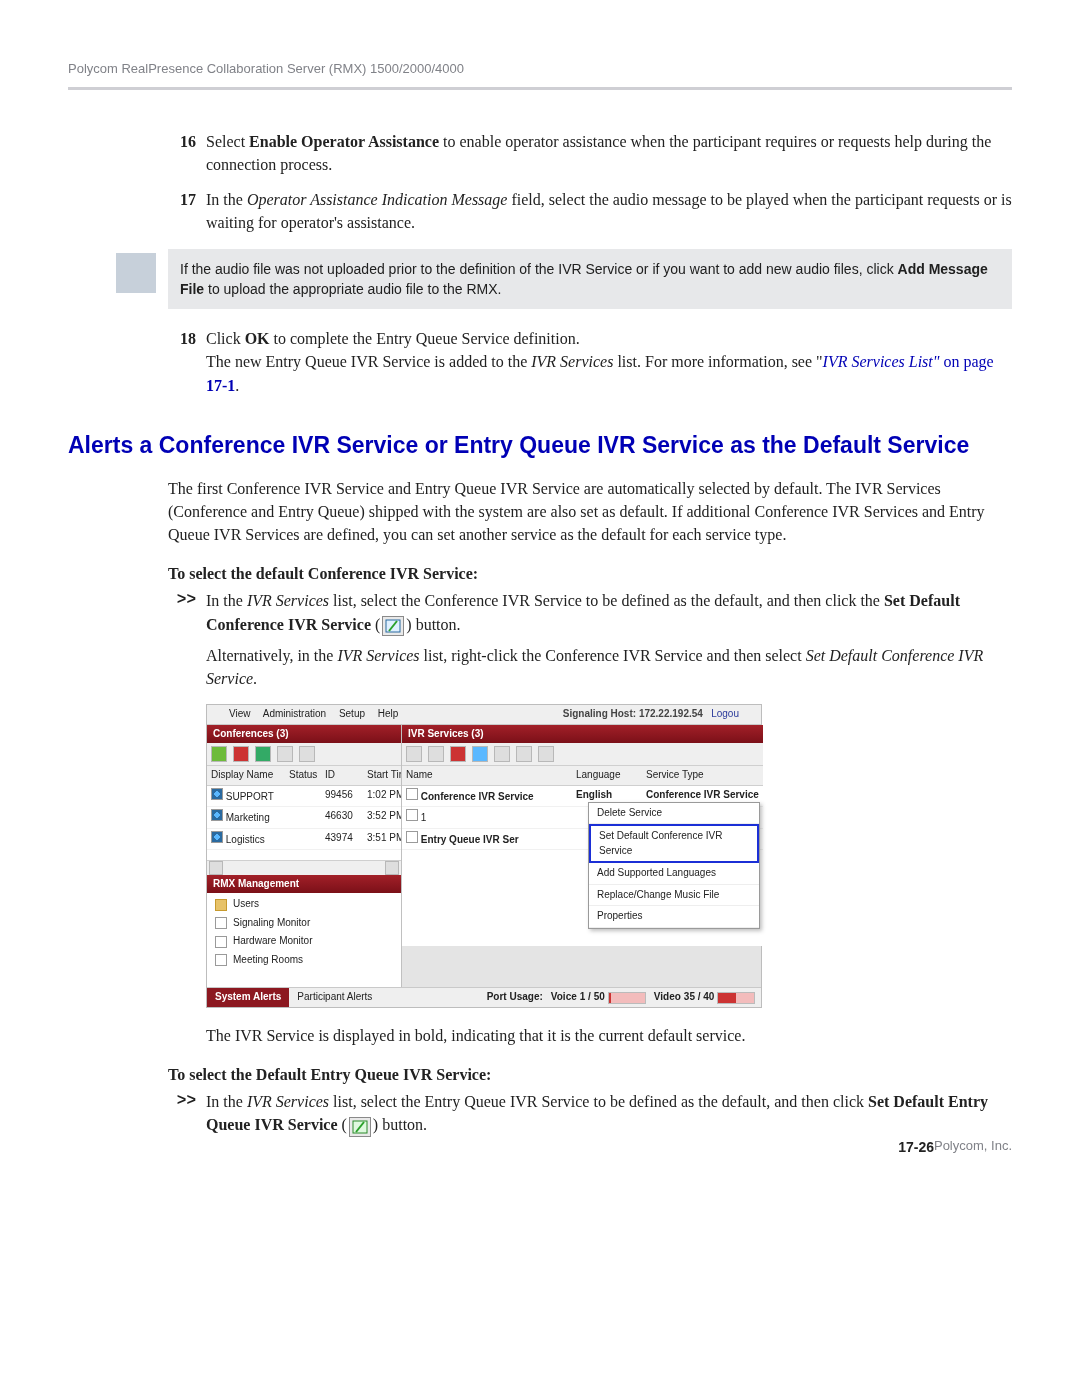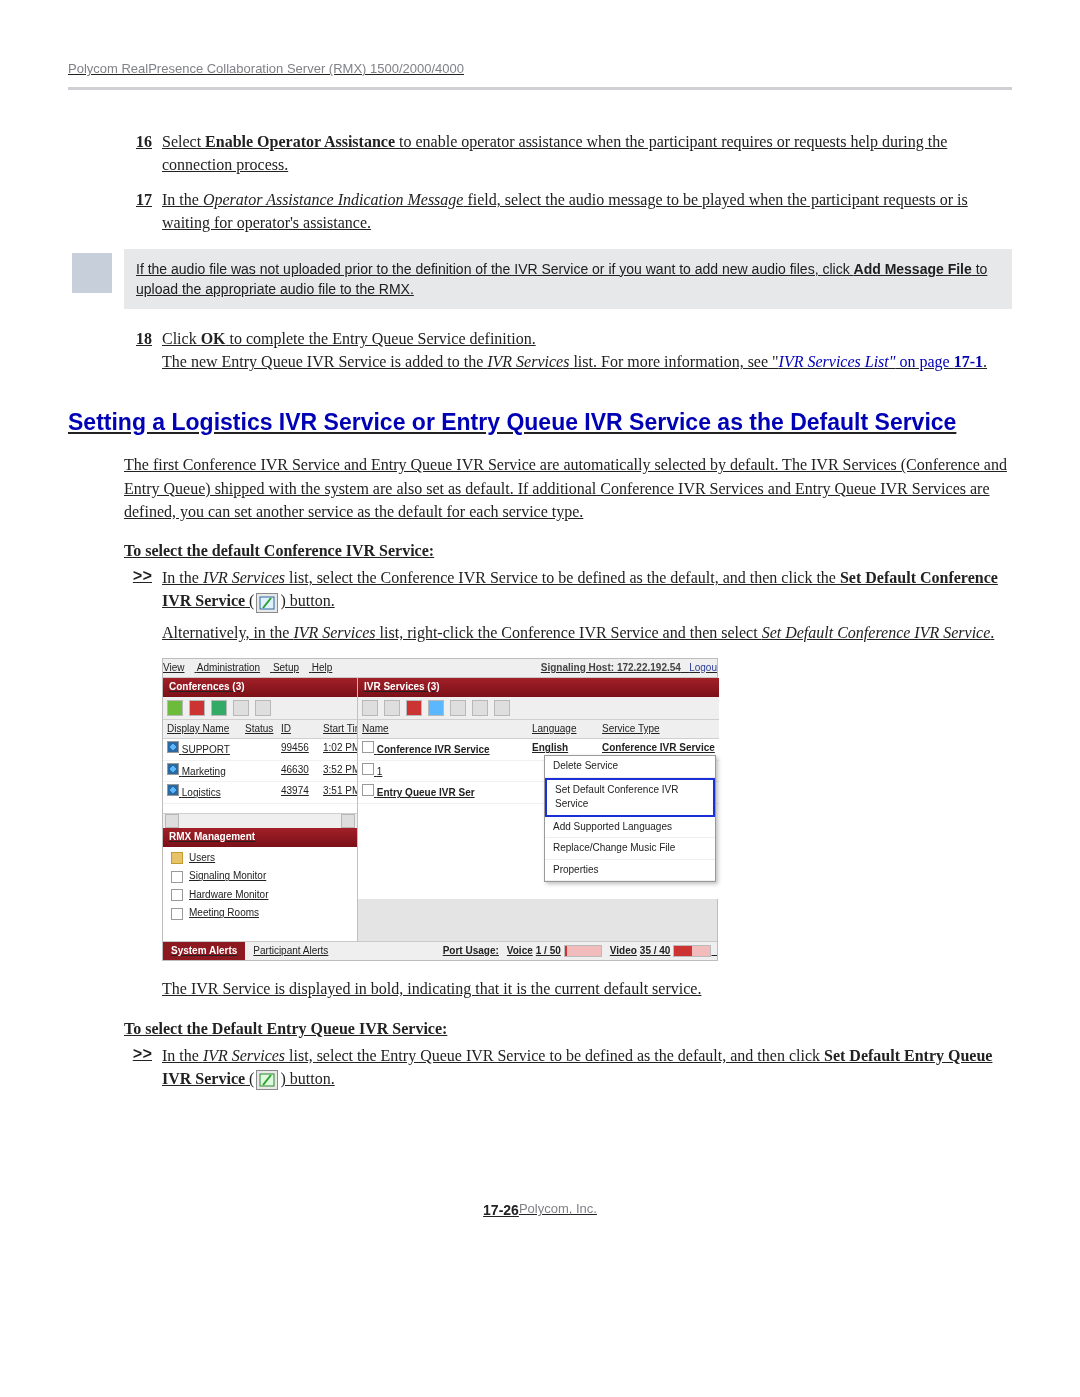--- a/index.html
+++ b/index.html
@@ -11,7 +11,7 @@
     font-size:16px;
     line-height:1.45;
   }
-  .page { padding: 60px 68px 30px 68px; box-sizing:border-box;text-decoration:underline; }
+  .page { padding: 60px 68px 30px 68px; box-sizing:border-box; }
   .running-head {
     color:#808288;
     font-family: Arial, Helvetica, sans-serif;

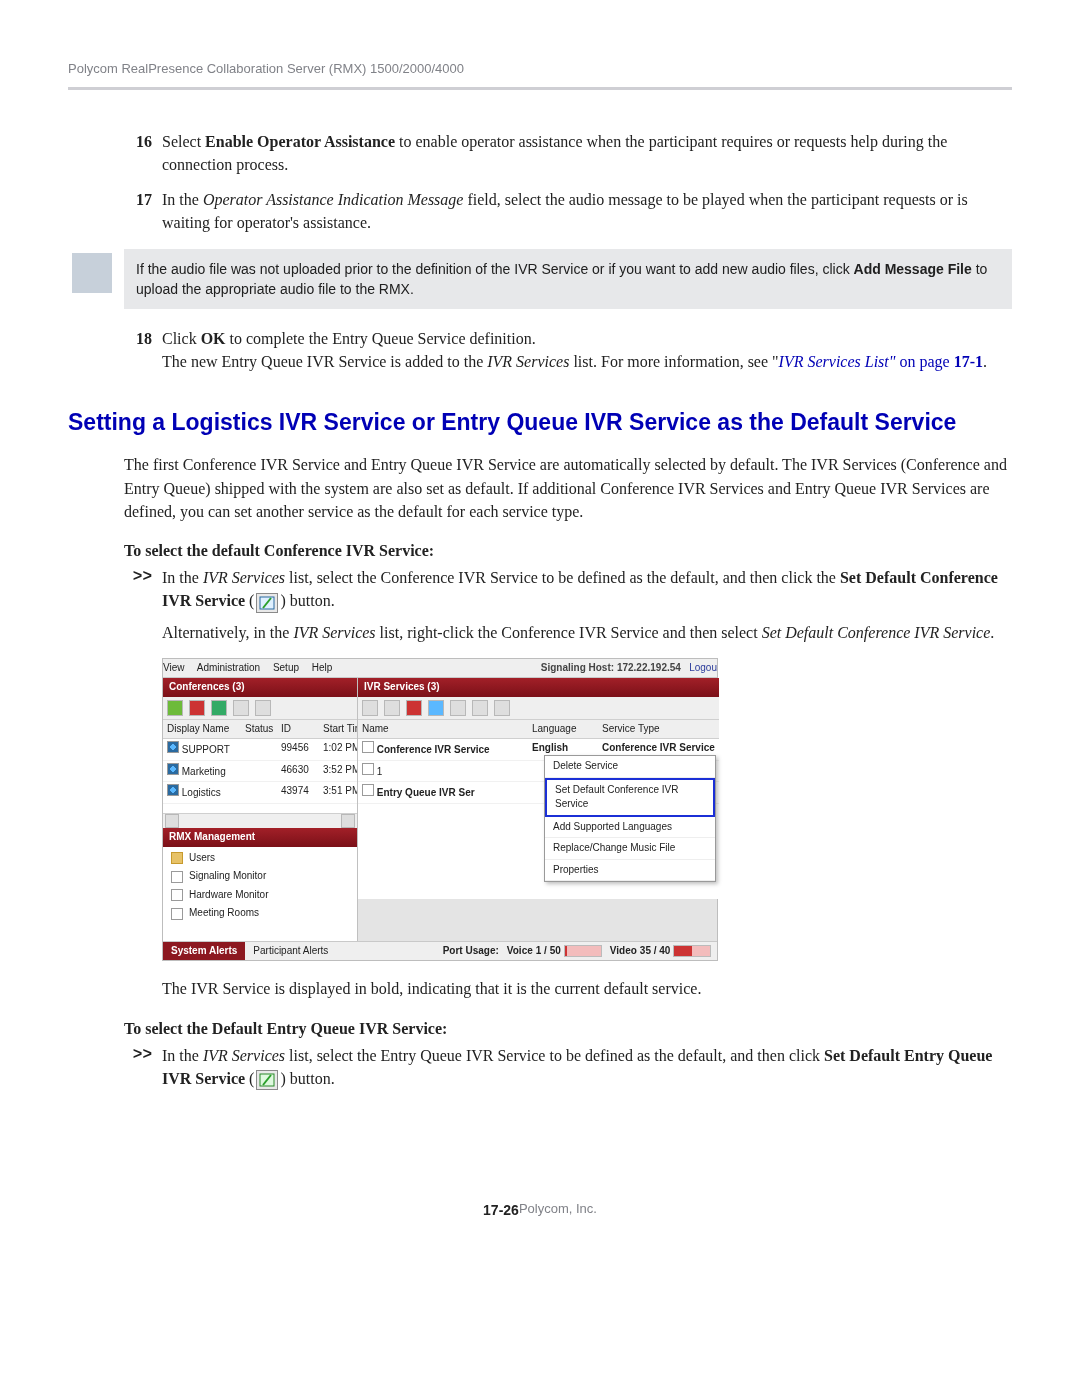--- a/index.html
+++ b/index.html
@@ -19,7 +19,7 @@
     padding-bottom:8px;
   }
   .rule { height:3px; background:#cfcfd4; margin-bottom:40px; }
-  .content { margin-left:56px; }
+  .content { margin-left:100px; }
   ol.steps { list-style:none; margin:0; padding:0; }
   ol.steps > li { display:flex; margin-bottom:12px; }
   ol.steps .num {

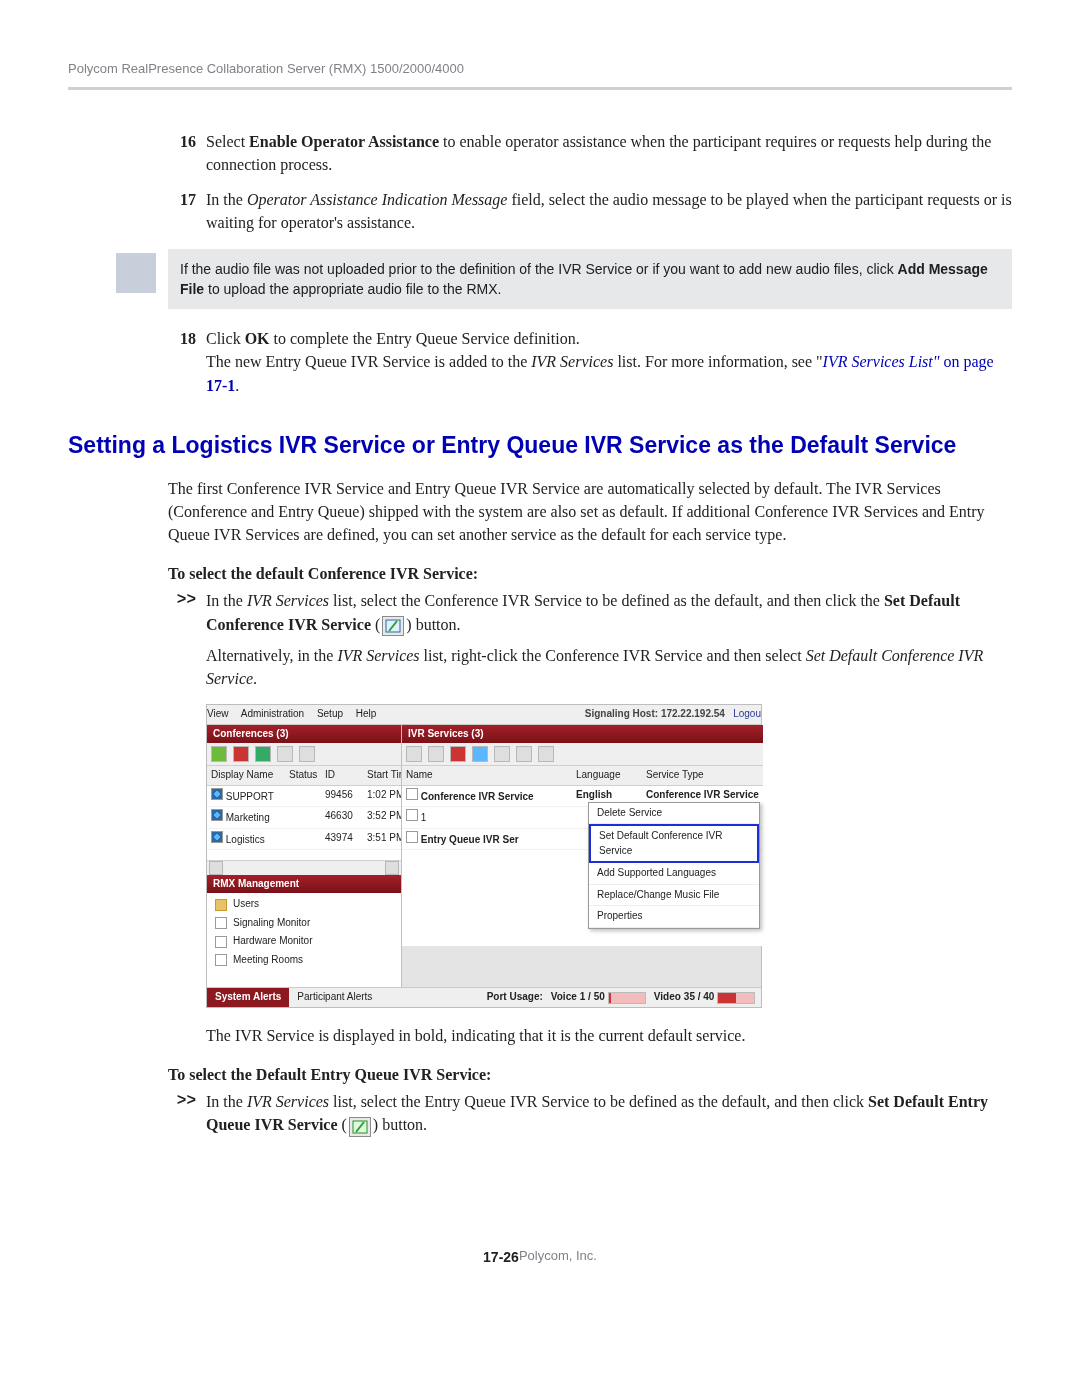--- a/index.html
+++ b/index.html
@@ -201,7 +201,7 @@
     </ol>
   </div>
 
-  <h2 class="section-title">Setting a Logistics IVR Service or Entry Queue IVR Service as the Default Service</h2>
+  <h2 class="section-title">Alerts a Conference IVR Service or Entry Queue IVR Service as the Default Service</h2>
 
   <div class="content">
     <p style="margin-top:0;">The first Conference IVR Service and Entry Queue IVR Service are automatically selected by default. The IVR Services (Conference and Entry Queue) shipped with the system are also set as default. If additional Conference IVR Services and Entry Queue IVR Services are defined, you can set another service as the default for each service type.</p>

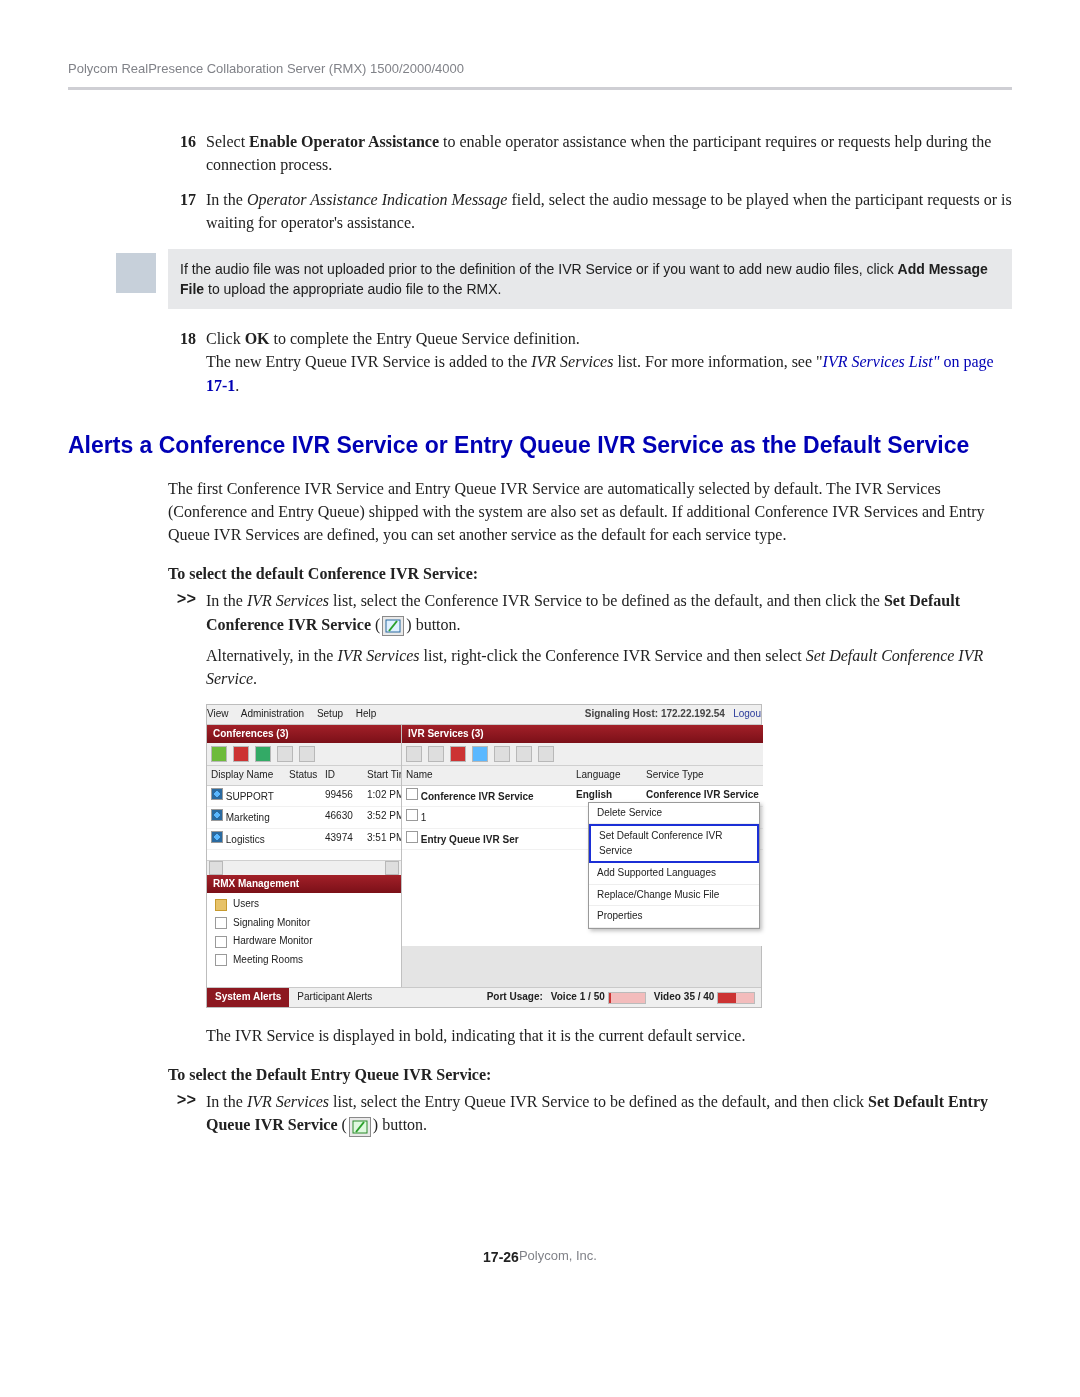--- a/index.html
+++ b/index.html
@@ -92,7 +92,7 @@
   .menubar {
     display:flex; justify-content:space-between; align-items:flex-start;
     background:#efefef; border-bottom:1px solid #c9c9c9;
-    padding:2px 0;
+    padding:2px 22px;
   }
   .menubar .menus span { margin-right:10px; }
   .menubar .signal { color:#444; }

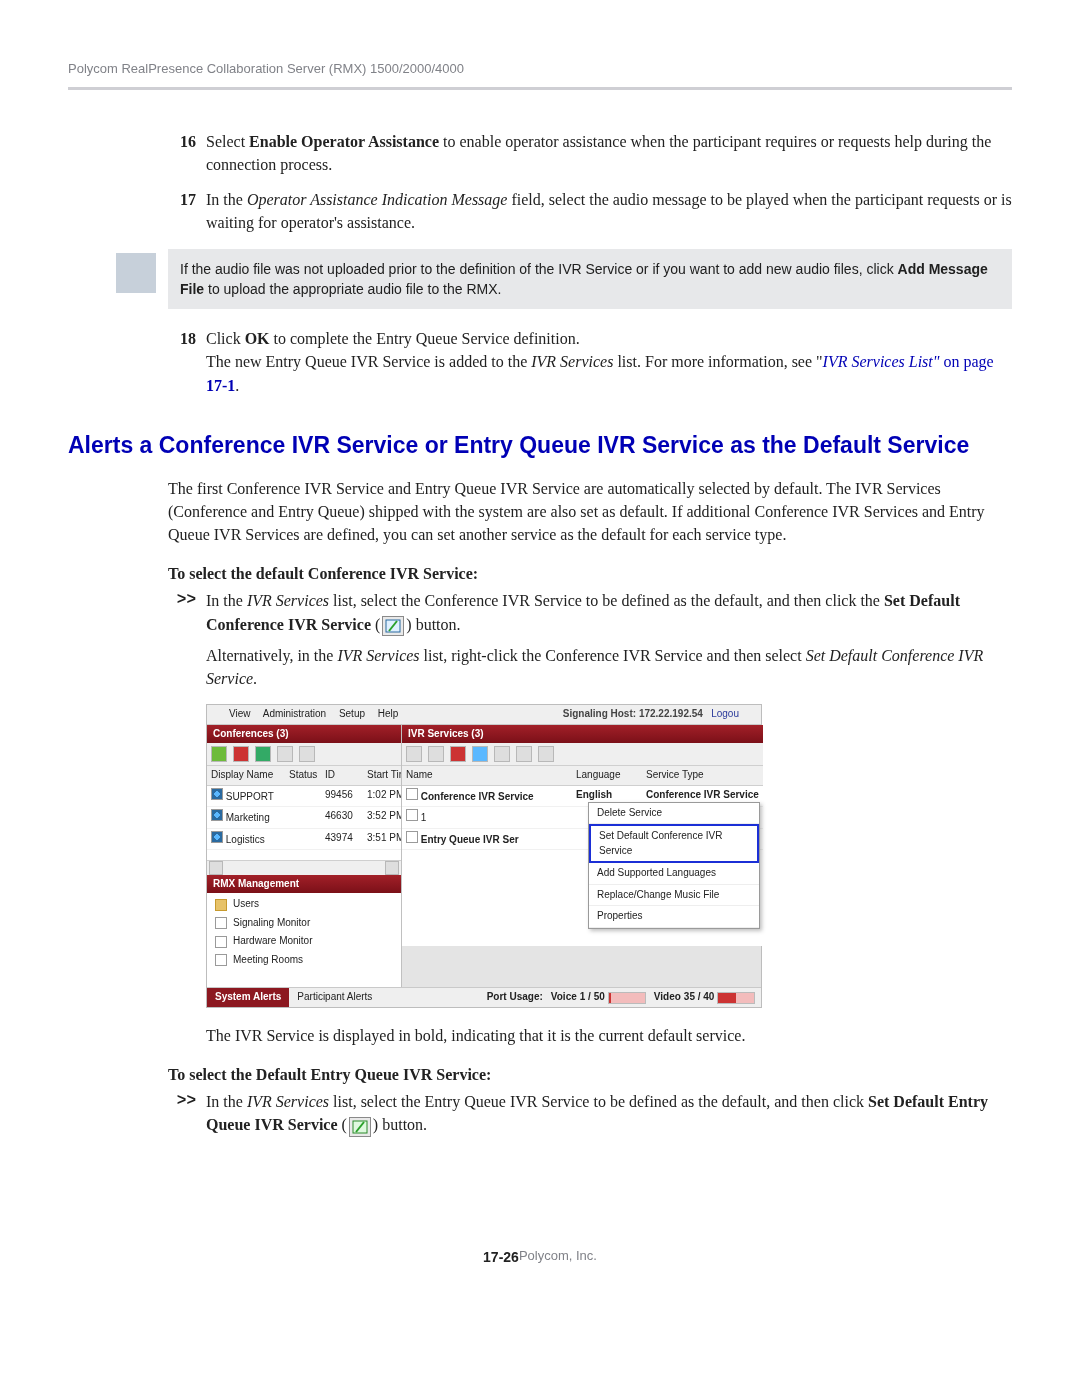--- a/index.html
+++ b/index.html
@@ -148,8 +148,7 @@
   .gauge .bar{ width:36px;height:10px;background:#f3bcbc;border:1px solid #bbb; position:relative;}
   .gauge .bar .fill{position:absolute;left:0;top:0;bottom:0;width:6%;background:#c33;}
   .footer {
-    display:flex; justify-content:center;
-    margin-top: 110px;
+    display:flex; justify-content:flex-end;
     font-family: Arial, Helvetica, sans-serif;
   }
   .footer .pn { font-weight:bold; font-size:14px; }

